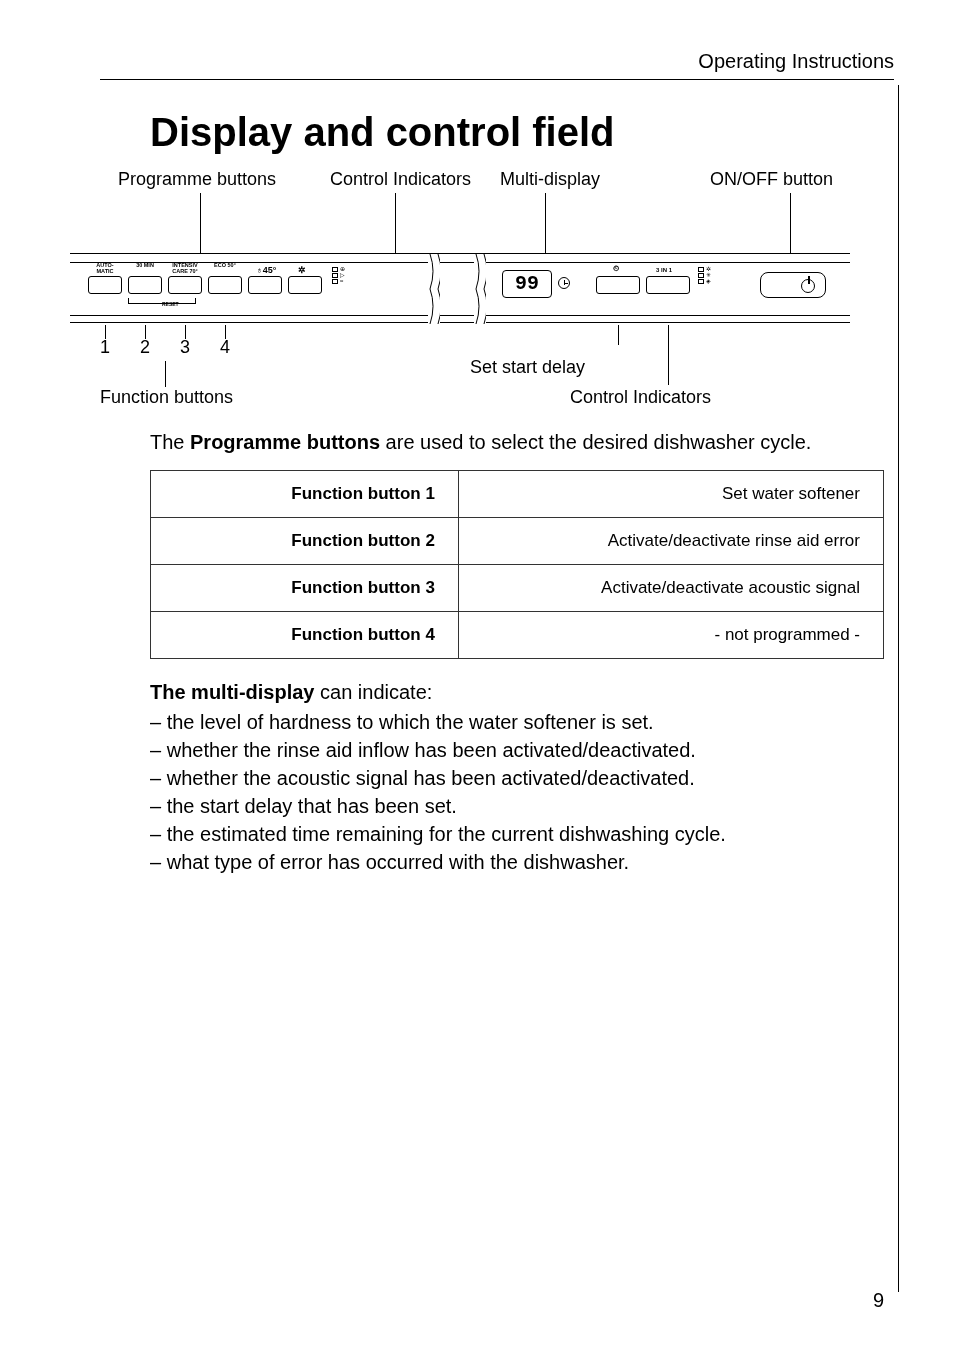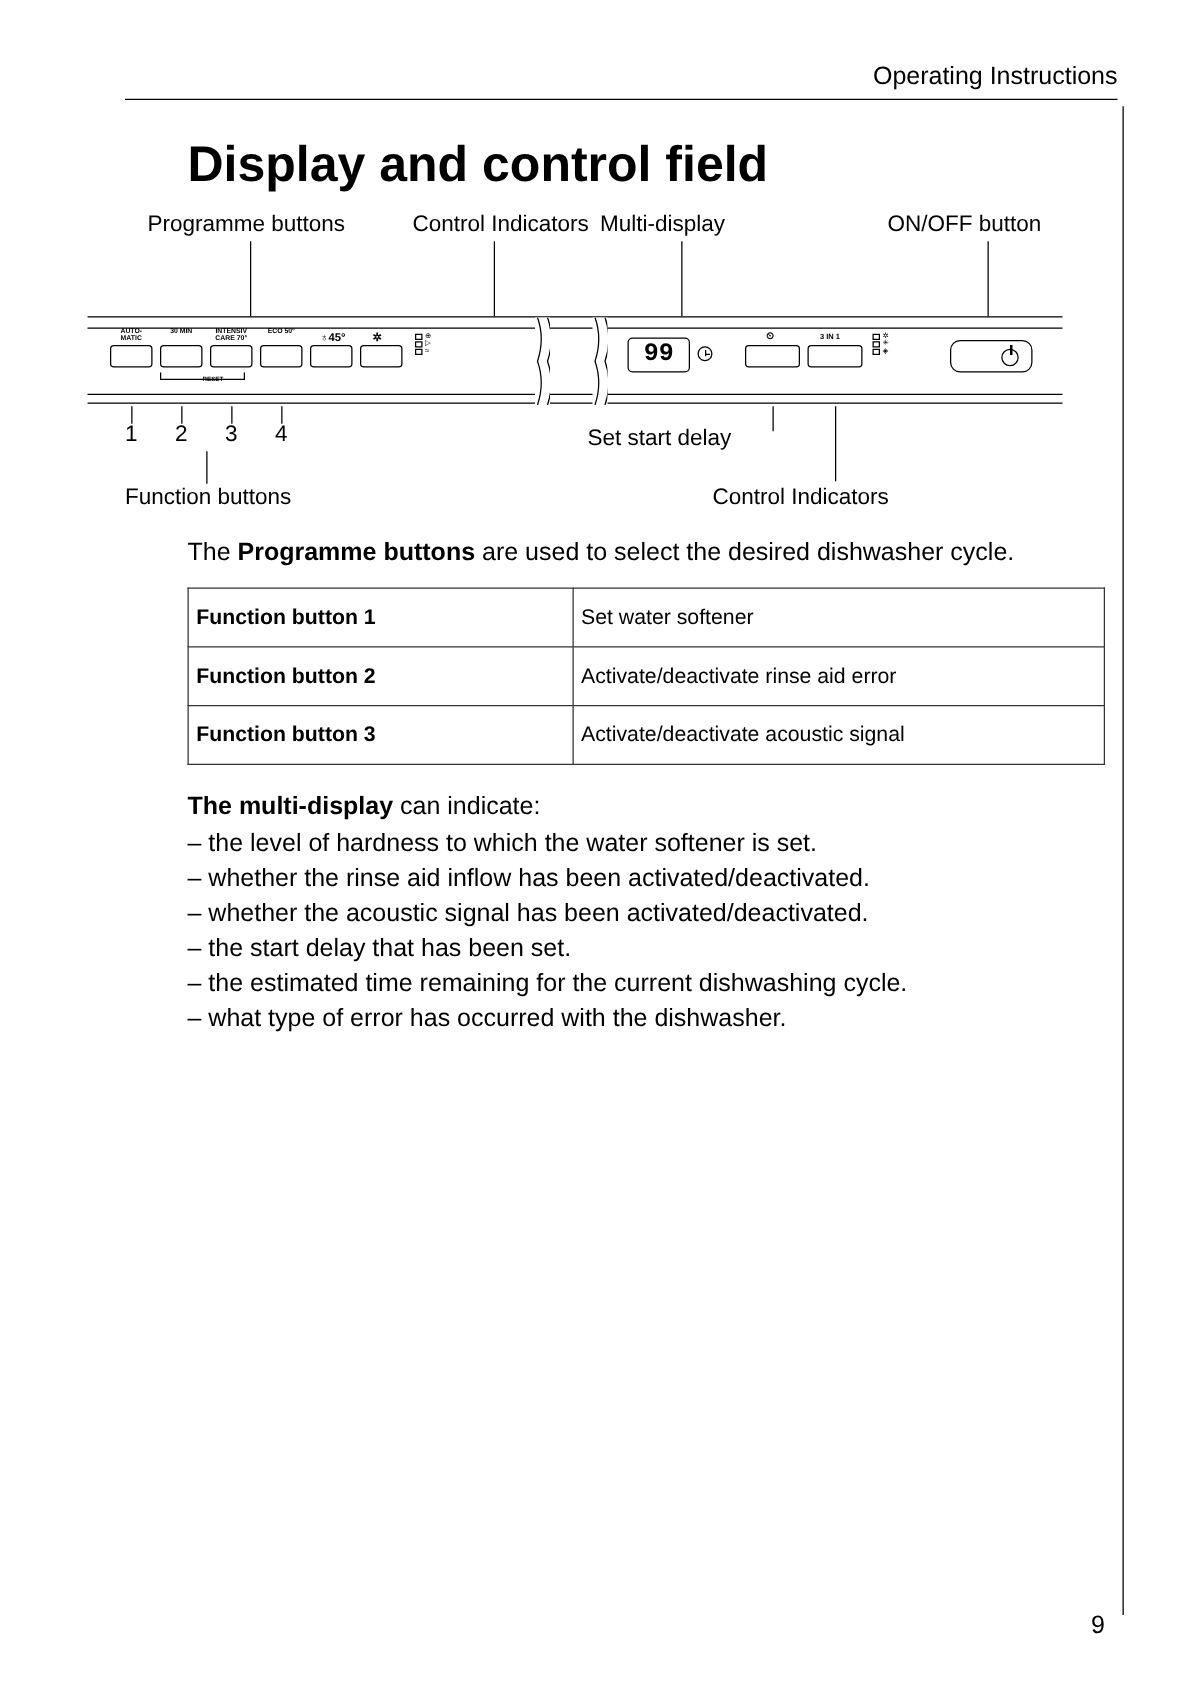--- a/index.html
+++ b/index.html
@@ -155,7 +155,7 @@
       <div class="top-labels">
         <span style="left:48px">Programme buttons</span>
         <span style="left:260px">Control Indicators</span>
-        <span style="left:410px">Multi-display</span>
+        <span style="left:430px">Multi-display</span>
         <span style="left:640px">ON/OFF button</span>
       </div>
 

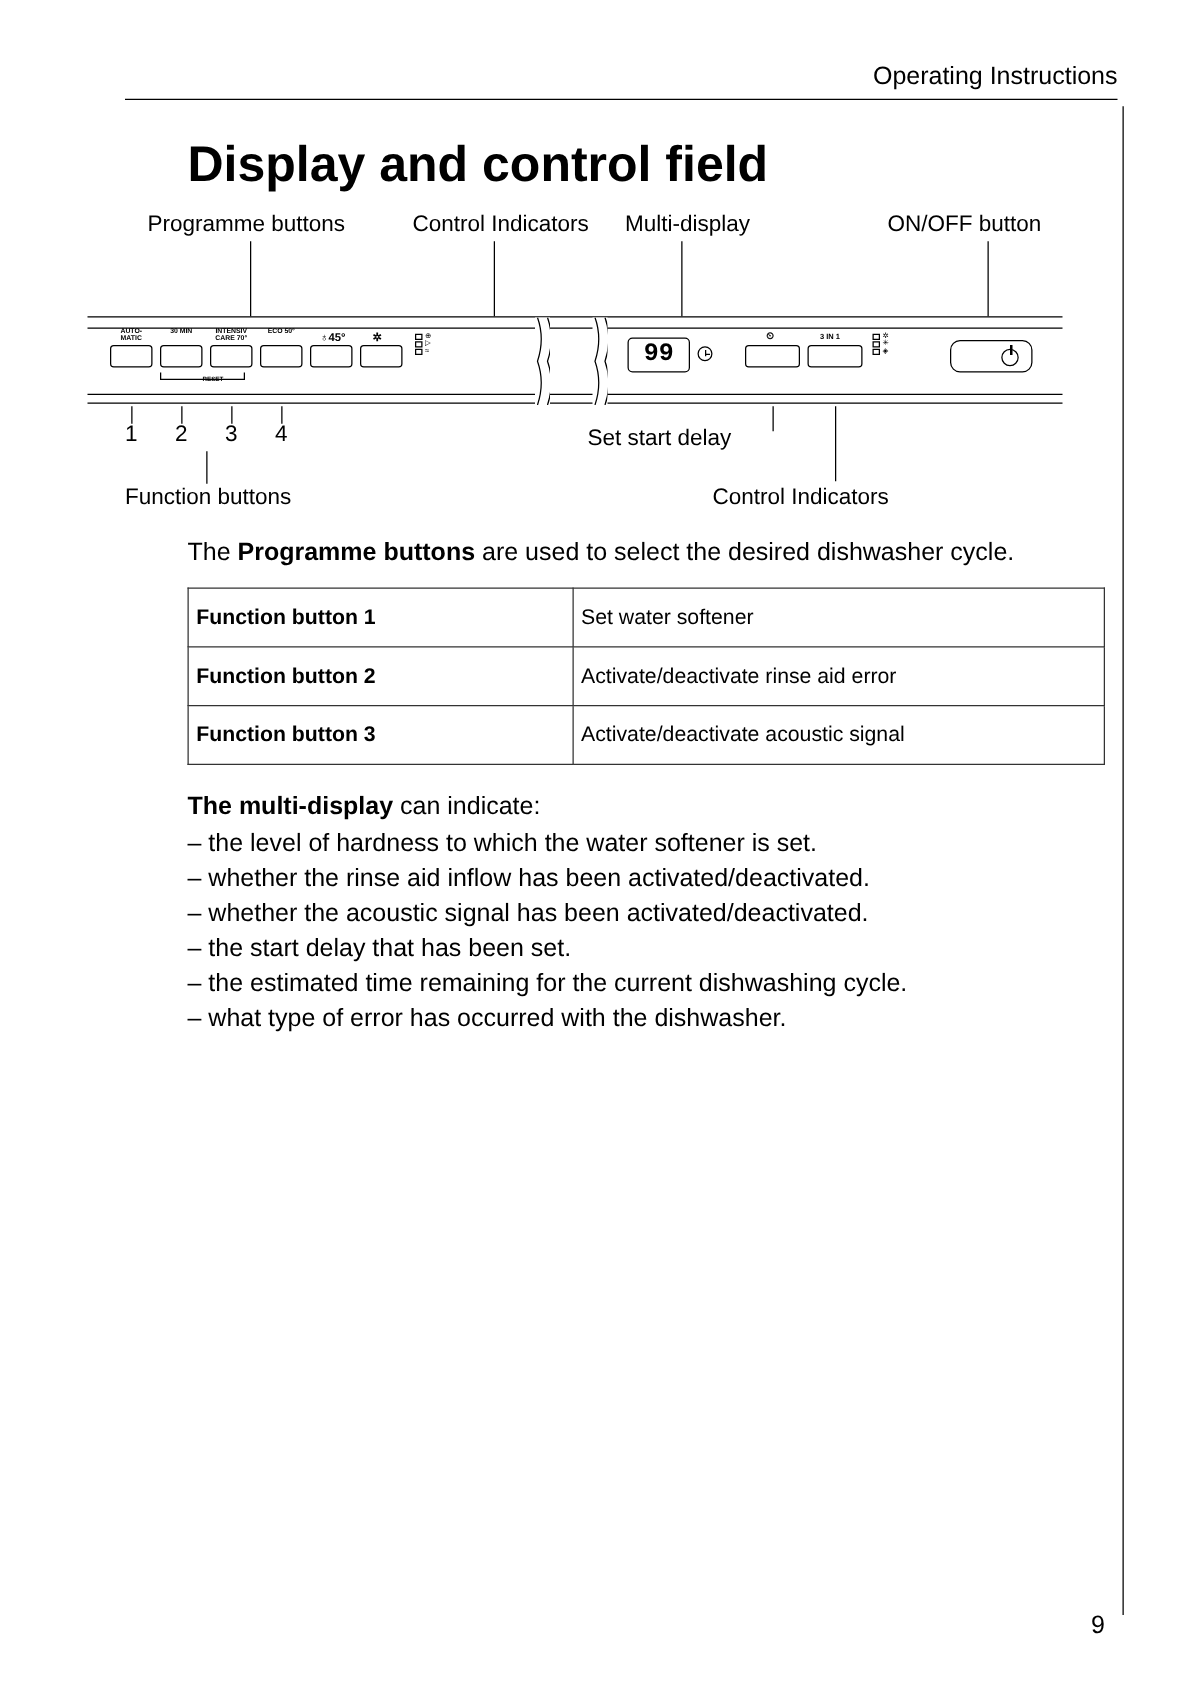--- a/index.html
+++ b/index.html
@@ -241,7 +241,7 @@
 
       <div class="bot-labels">
         <span style="left:30px; top:218px">Function buttons</span>
-        <span style="left:400px; top:171px">Set start delay</span>
+        <span style="left:400px; top:188px">Set start delay</span>
         <span style="left:500px; top:218px">Control Indicators</span>
       </div>
     </div>

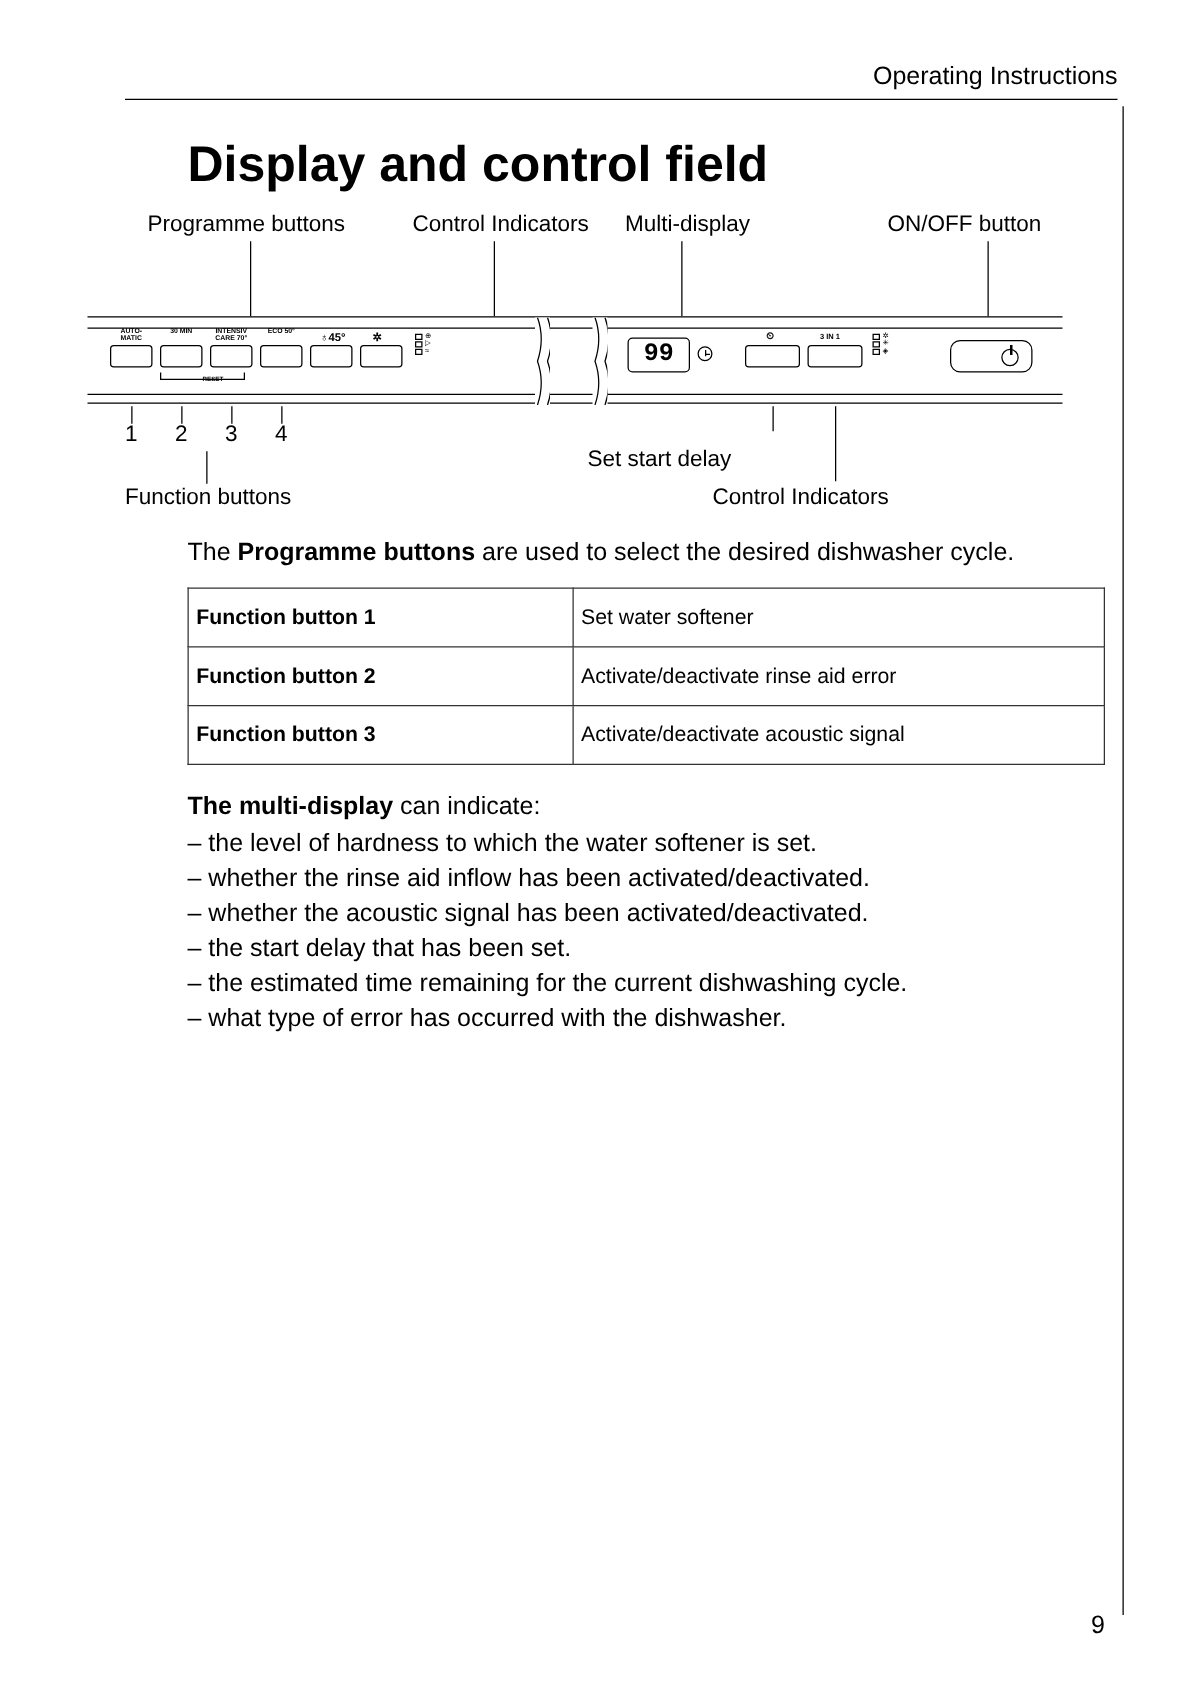--- a/index.html
+++ b/index.html
@@ -113,8 +113,8 @@
   }
   table.func td {
     border: 1px solid #333;
-    padding: 13px 6px;
-    text-align: left;
+    padding: 13px 23px;
+    text-align: right;
   }
   table.func td.left { width: 42%; font-weight: 700;}
   .list-h { font-size: 20px; margin-bottom: 4px;}

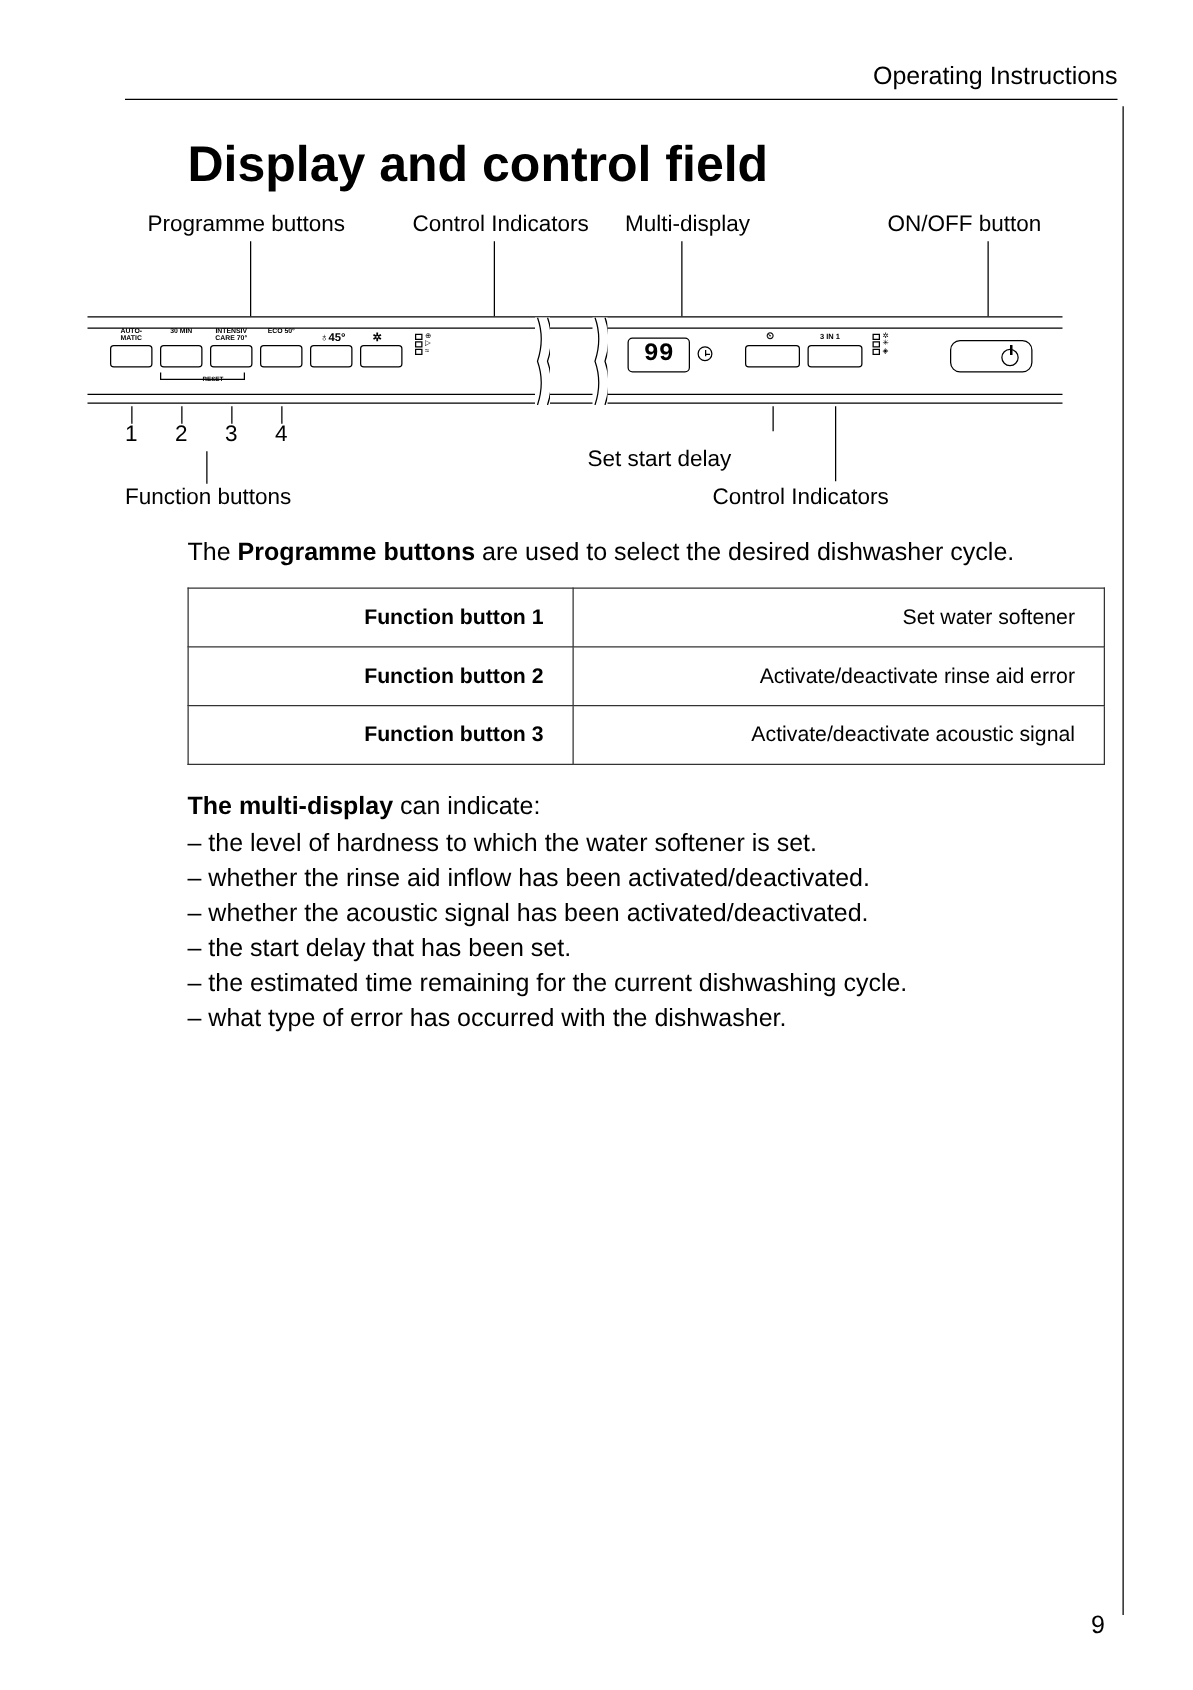--- a/index.html
+++ b/index.html
@@ -265,6 +265,10 @@
         <td class="left">Function button 3</td>
         <td>Activate/deactivate acoustic signal</td>
       </tr>
+      <tr>
+        <td class="left">Function button 4</td>
+        <td>- not programmed -</td>
+      </tr>
     </tbody>
       </table>
 

